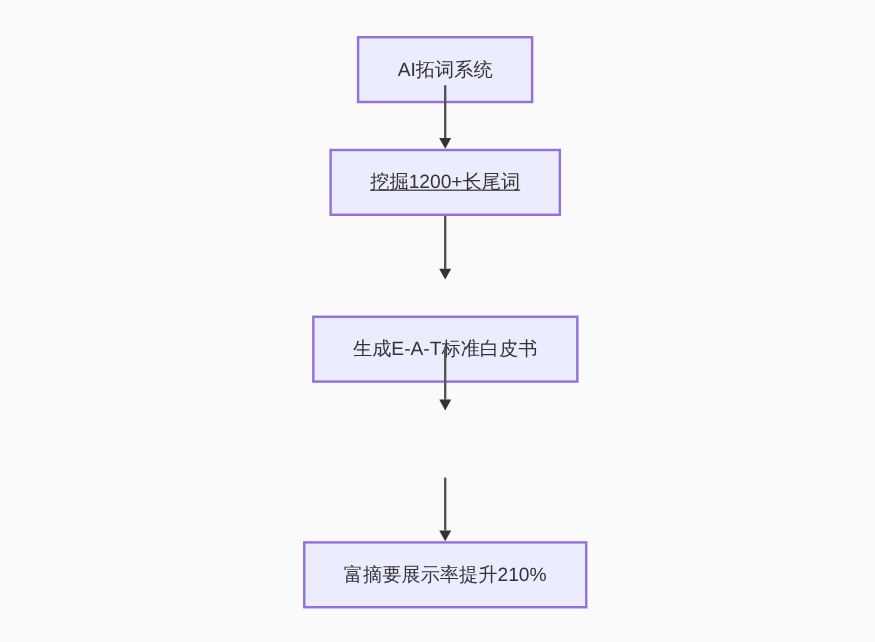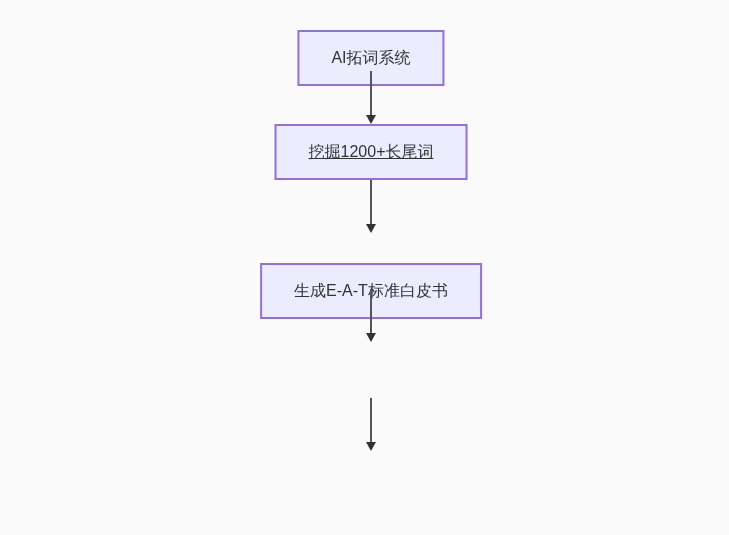--- a/index.html
+++ b/index.html
@@ -101,6 +101,7 @@
     <div class="arrowhead"></div>
   </div>
 
+  <div class="flow-node n5">富摘要展示率提升210%</div>
 
 </div>
 

